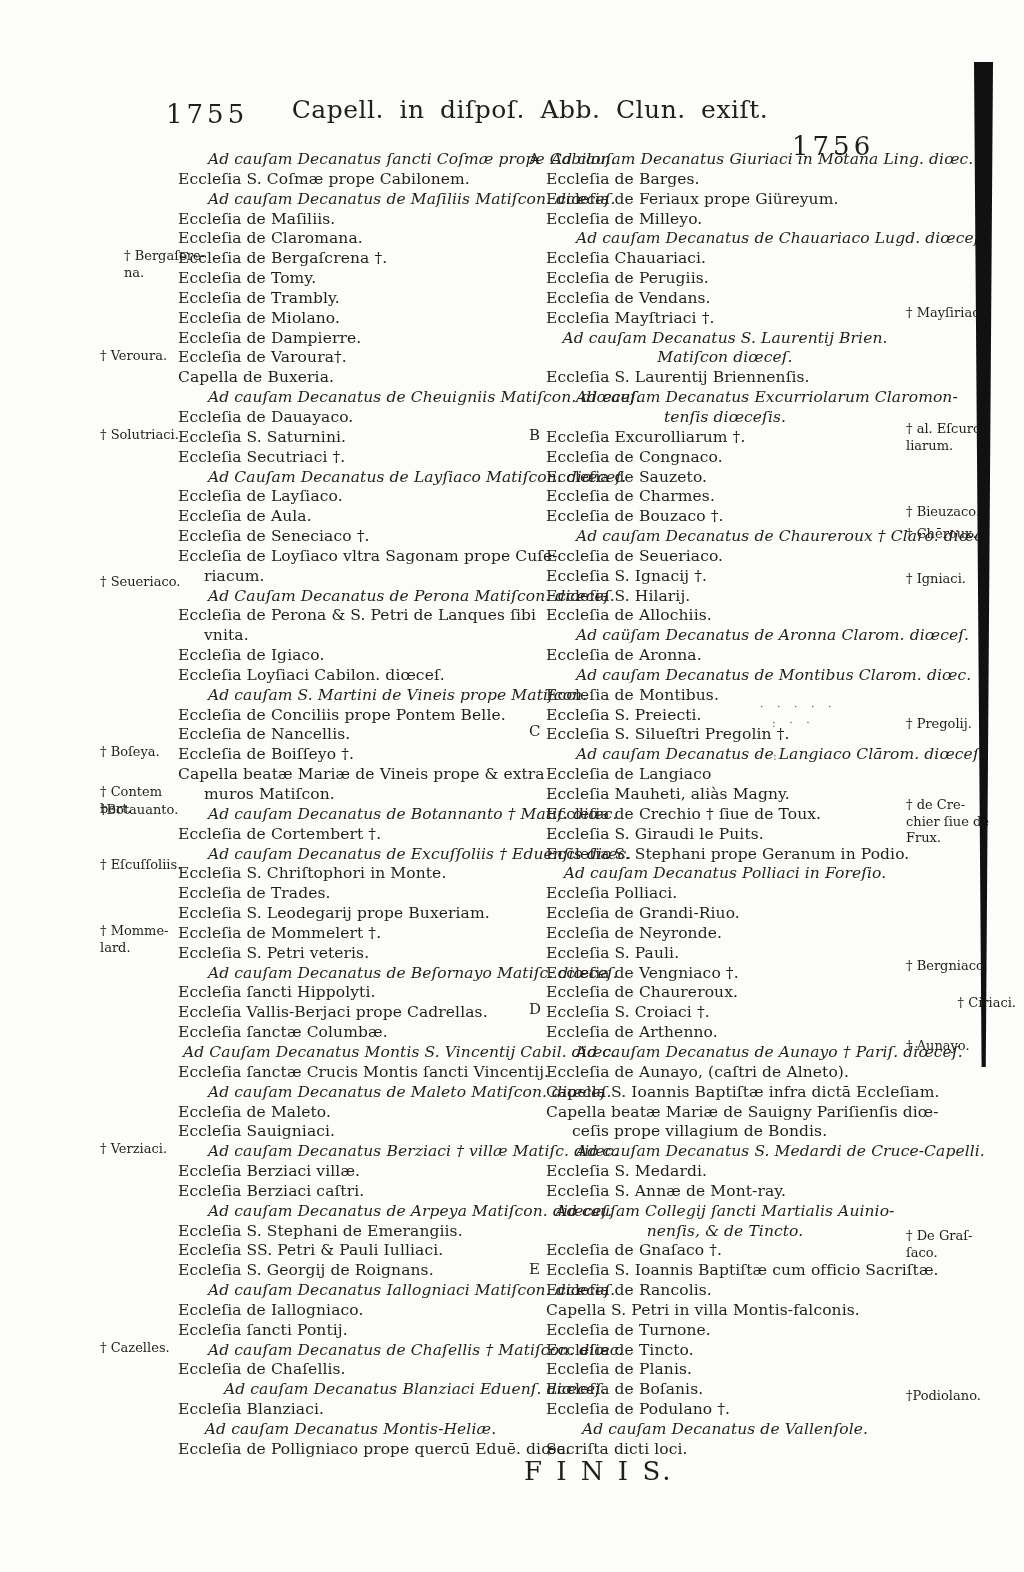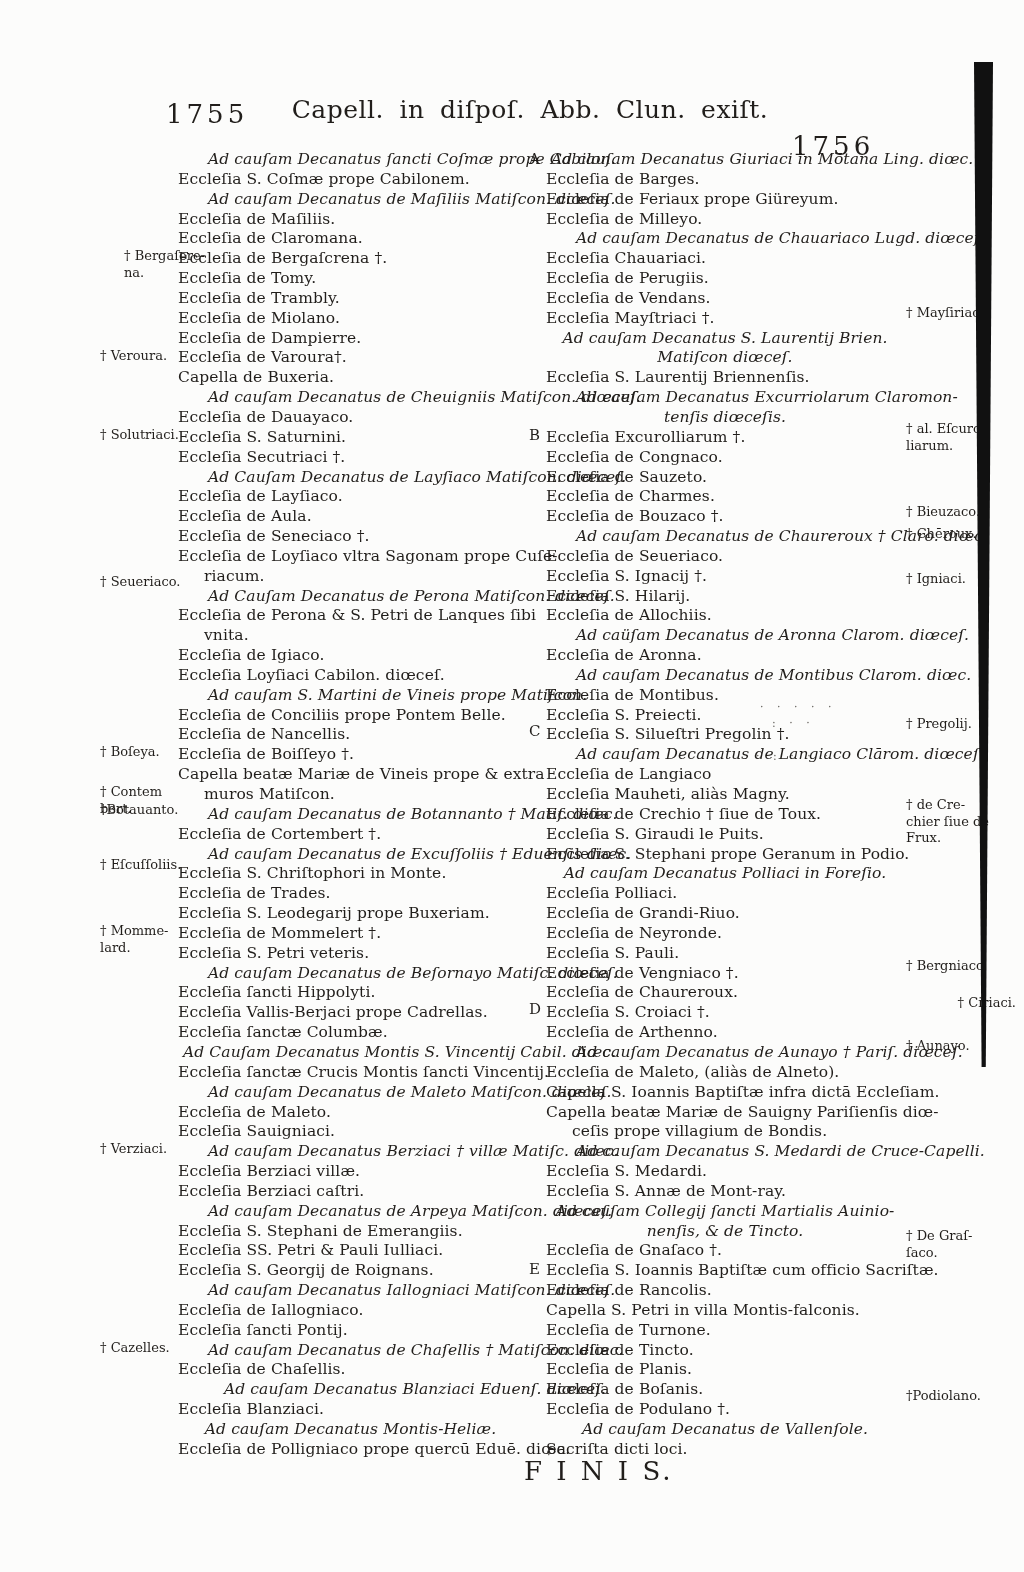--- a/index.html
+++ b/index.html
@@ -174,7 +174,7 @@
       <div class="line n">Eccleſia S. Croiaci †.</div>
       <div class="line n">Eccleſia de Arthenno.</div>
       <div class="line it">Ad cauſam Decanatus de Aunayo † Pariſ. diœceſ.</div>
-      <div class="line n">Eccleſia de Maleto, (aliàs de Alneto).</div>
+      <div class="line n">Eccleſia de Aunayo, (caſtri de Alneto).</div>
       <div class="line n">Capella S. Ioannis Baptiſtæ infra dictā Eccleſiam.</div>
       <div class="line n">Capella beatæ Mariæ de Sauigny Pariſienſis diœ-</div>
       <div class="line cont">ceſis prope villagium de Bondis.</div>

